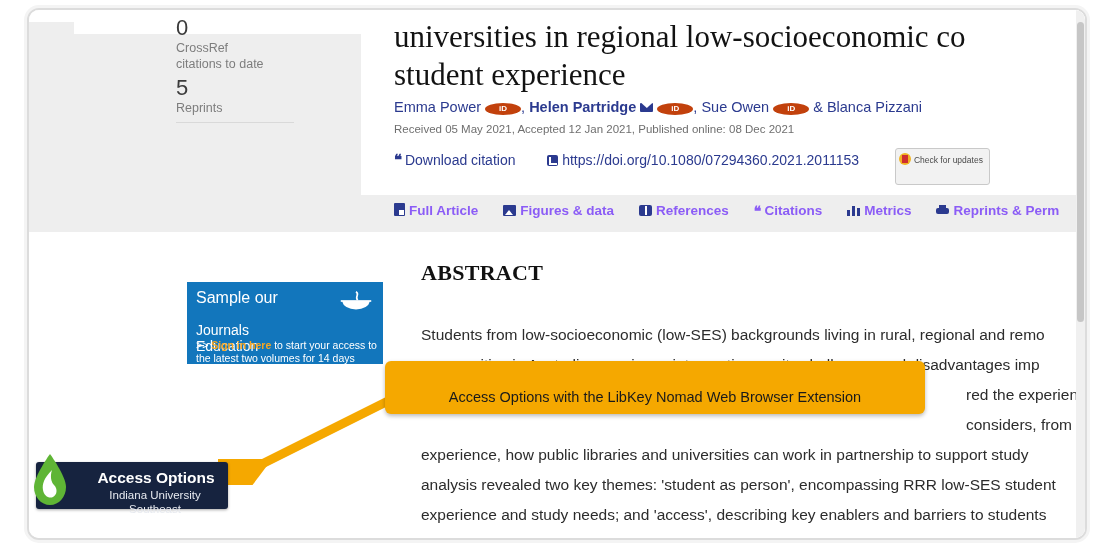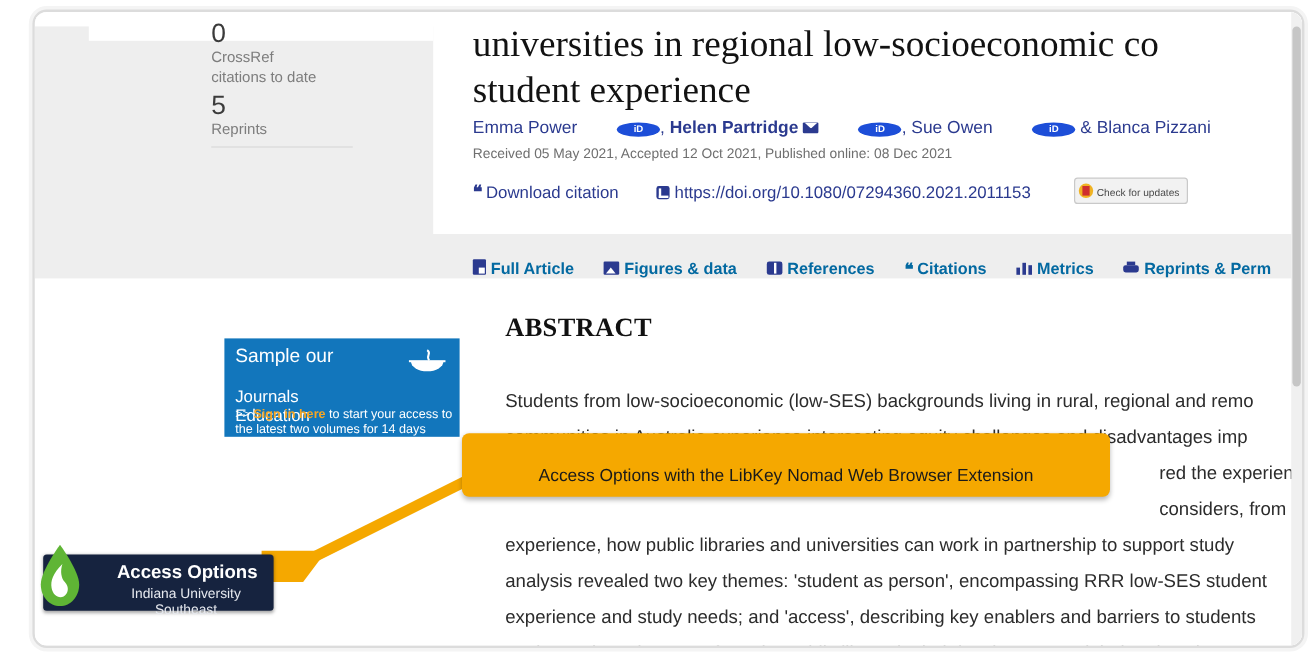--- a/index.html
+++ b/index.html
@@ -64,10 +64,9 @@
   .authors .bold{font-weight:700;margin-top:12px;}
   .orcid{
     display:inline-block;width:36px;height:12px;border-radius:50%;
-    background:#1d4ed8;color:#fff;font-size:8px;font-weight:700;
+    background:#c2410c;color:#fff;font-size:8px;font-weight:700;
     text-align:center;line-height:12px;vertical-align:1px;
     font-family:"Liberation Sans", sans-serif;
-    margin-left:29px;
   }
   .envelope{
     display:inline-block;width:13px;height:9px;background:#2b3a8f;

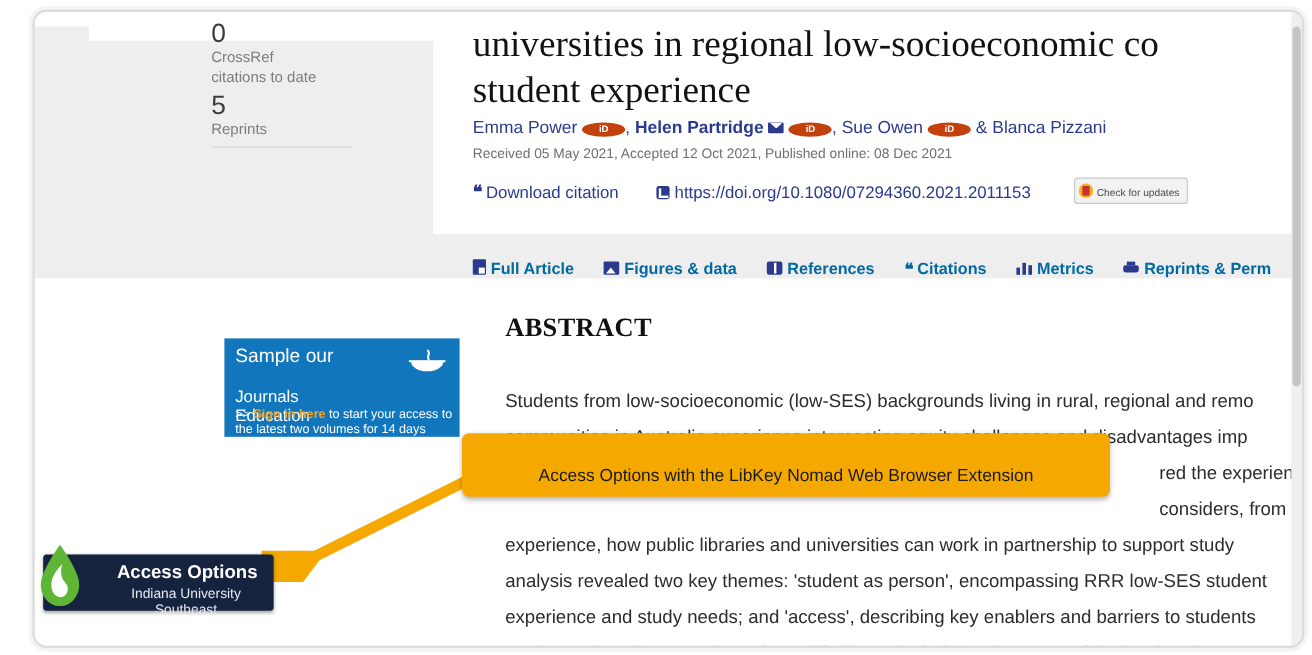--- a/index.html
+++ b/index.html
@@ -220,7 +220,7 @@
           <span class="orcid">iD</span><span> &amp; </span><span>Blanca Pizzani</span>
         </div>
 
-        <div class="recv">Received 05 May 2021, Accepted 12 Oct 2021, Published online: 08 Dec 2021</div>
+        <div class="recv">Received 05 May 2021, Accepted 12 Jan 2021, Published online: 08 Dec 2021</div>
 
         <div class="dl-row">
           <span class="quote">❝</span>

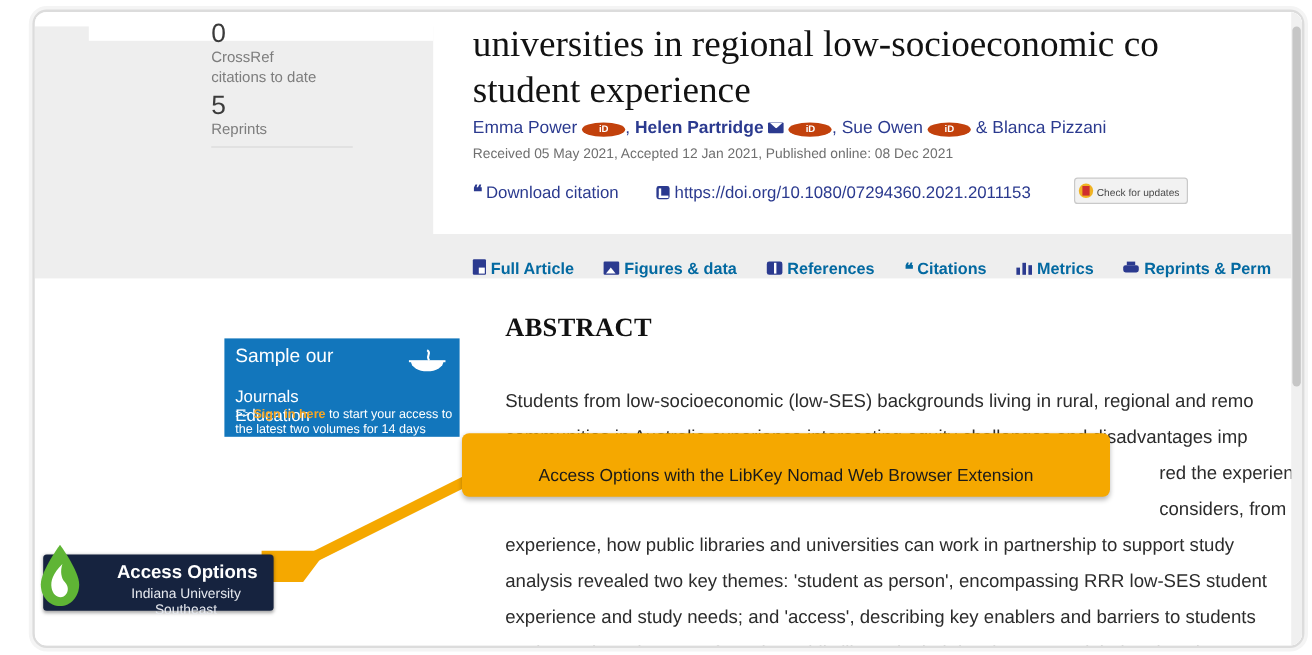--- a/index.html
+++ b/index.html
@@ -95,7 +95,7 @@
   .chk-badge{
     display:inline-block;margin-left:32px;vertical-align:2px;
     border:1px solid #c9c9c9;background:#f2f2f2;border-radius:3px;
-    padding:2px 6px 0 3px;font-size:8.5px;color:#4a4a4a;white-space:nowrap;
+    padding:2px 6px 15px 3px;font-size:8.5px;color:#4a4a4a;white-space:nowrap;
   }
   .chk-dot{
     display:inline-block;width:12px;height:12px;border-radius:50%;

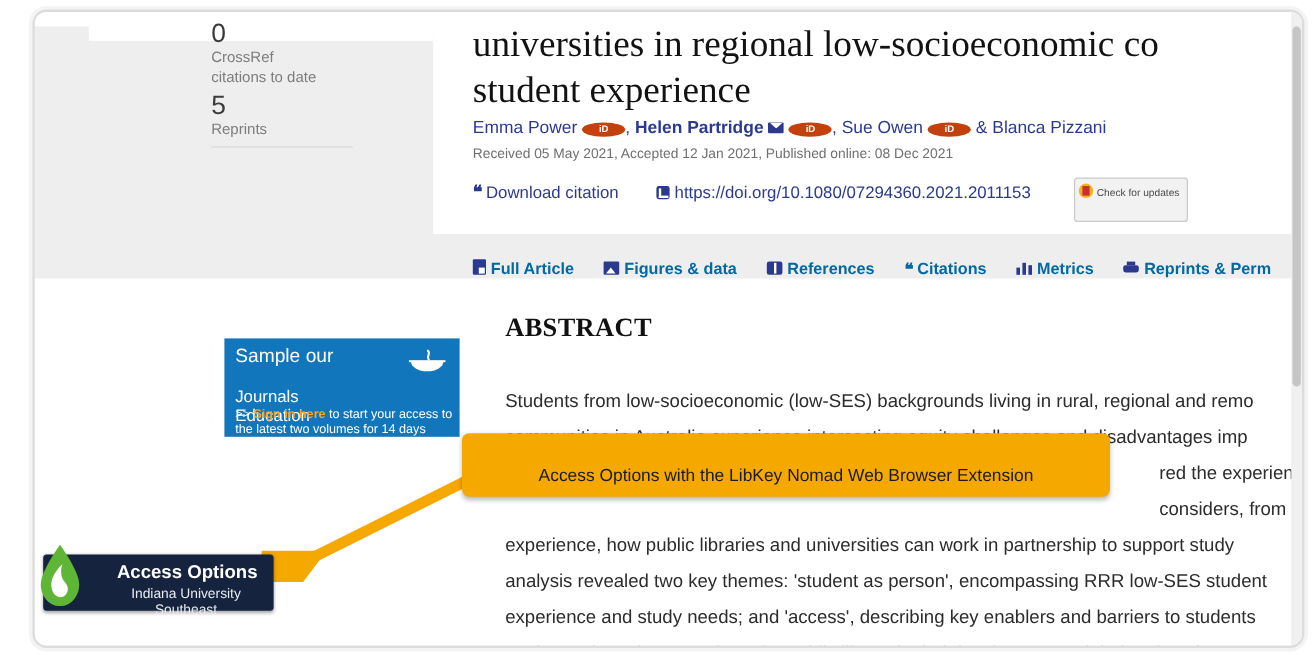--- a/index.html
+++ b/index.html
@@ -106,8 +106,8 @@
   }
   
   .tabs{
-    position:absolute;left:365px;top:206px;width:608px;
-    font-size:13.5px;color:#0369a1;white-space:nowrap;font-weight:700;
+    position:absolute;left:365px;top:193px;width:608px;
+    font-size:13.5px;color:#8b5cf6;white-space:nowrap;font-weight:700;
   }
   .tab{display:inline-block;margin-right:25px;}
   .tab .ti{display:inline-block;margin-right:4px;vertical-align:-1px;}

